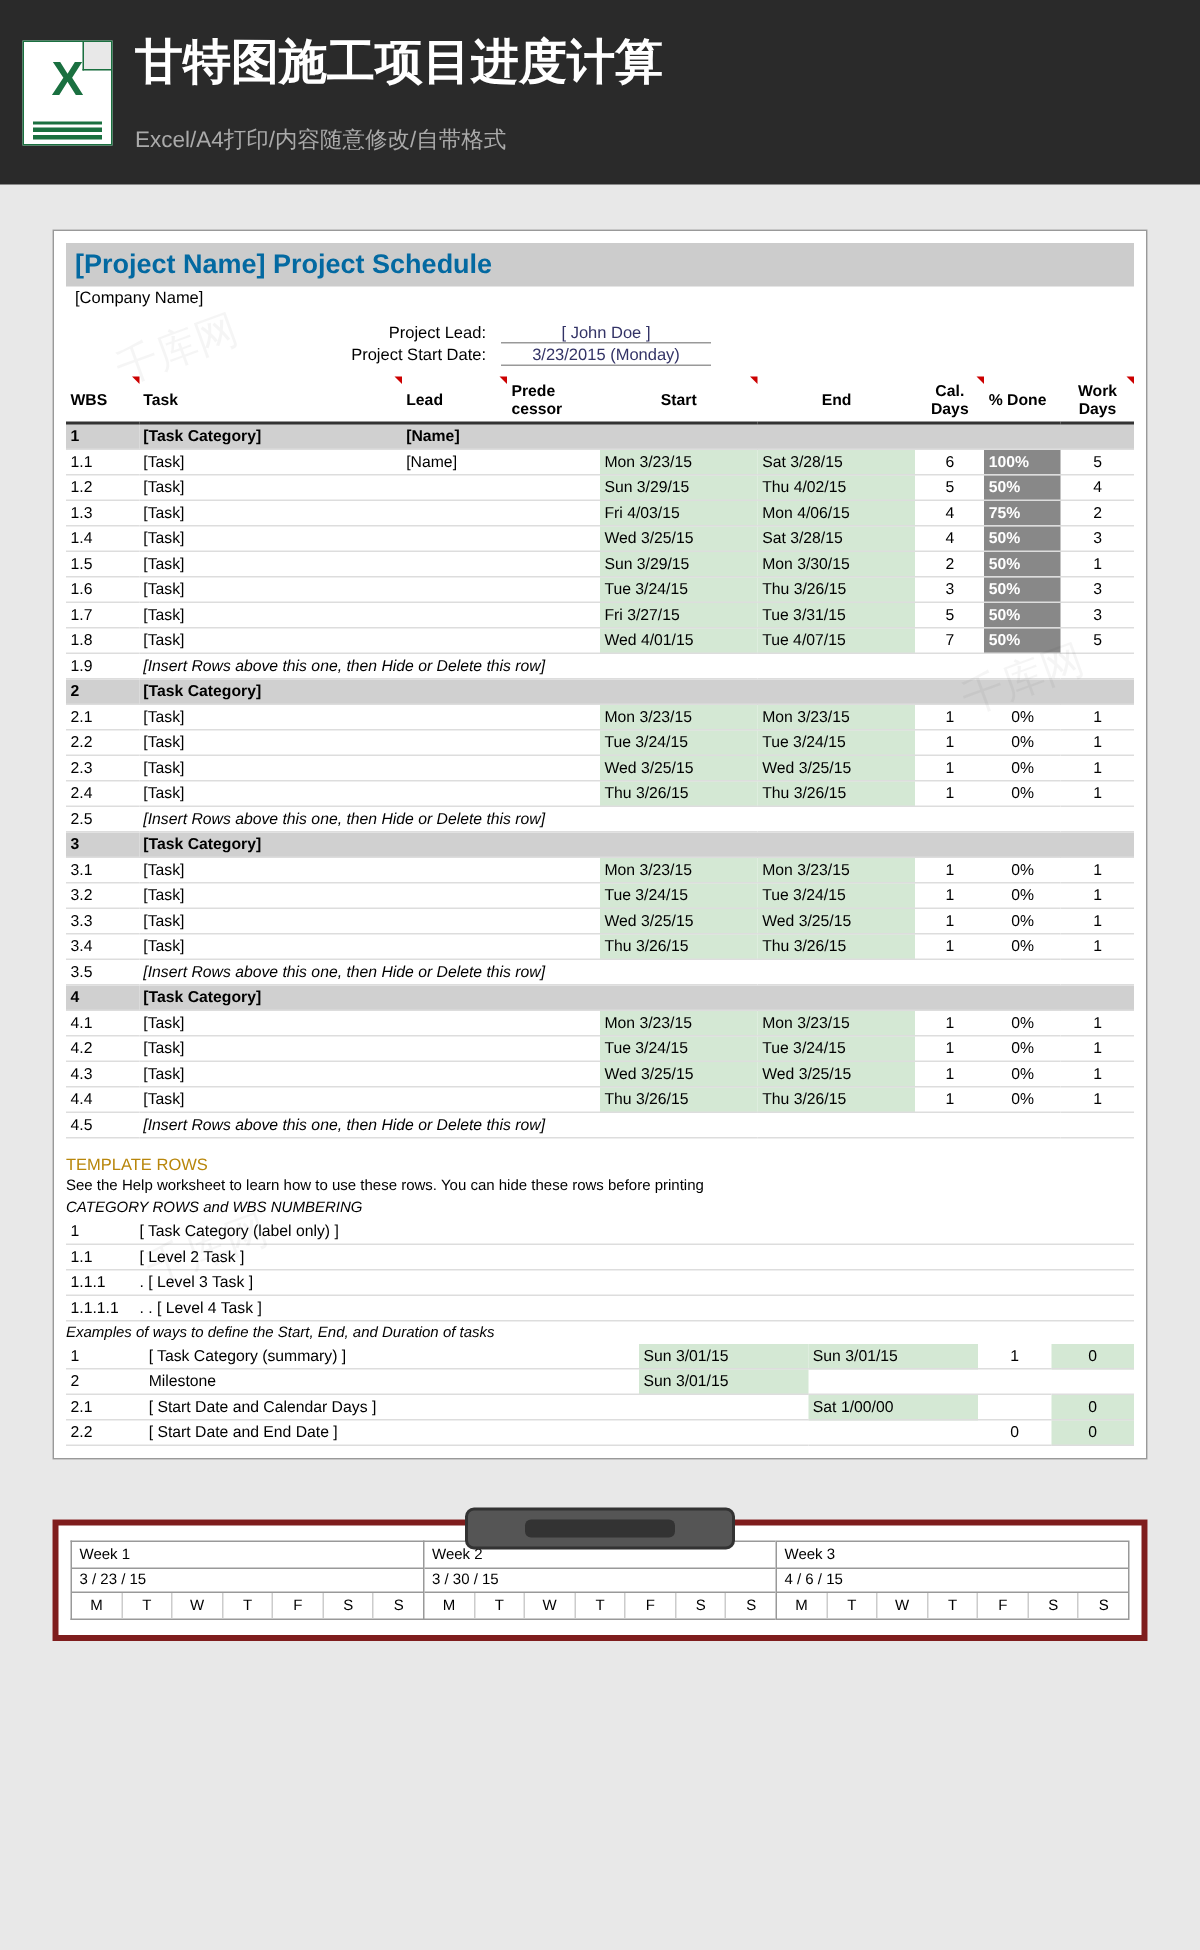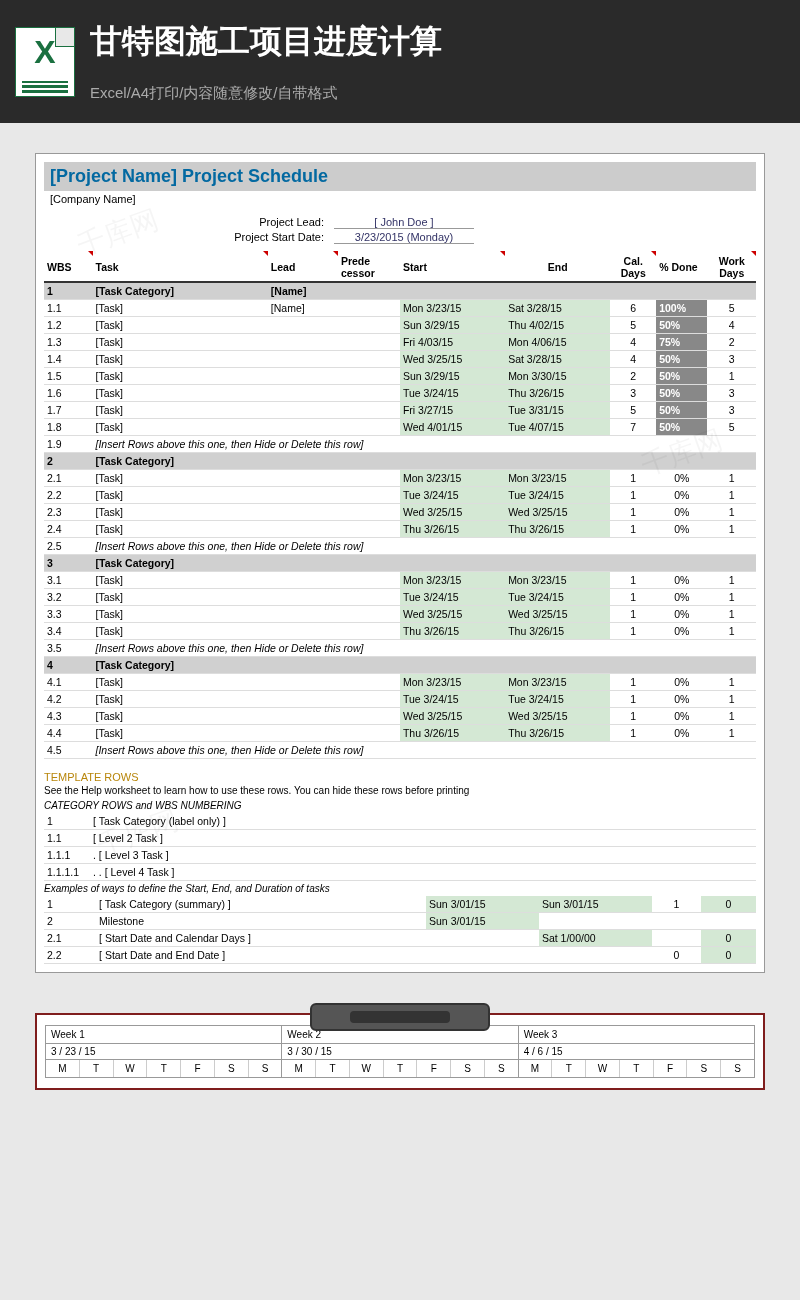--- a/index.html
+++ b/index.html
@@ -84,7 +84,7 @@
    <th style="width:130px"><span>Task</span><span class="mark"></span></th>
    <th style="width:52px"><span>Lead</span><span class="mark"></span></th>
    <th style="width:46px"><span>Prede cessor</span></th>
-   <th style="width:78px;"><span>Start</span><span class="mark"></span></th>
+   <th style="width:78px;text-align:center"><span>Start</span><span class="mark"></span></th>
    <th style="width:78px;text-align:center"><span>End</span></th>
    <th style="width:34px;text-align:center"><span>Cal. Days</span><span class="mark"></span></th>
    <th style="width:38px;text-align:left"><span>% Done</span></th>

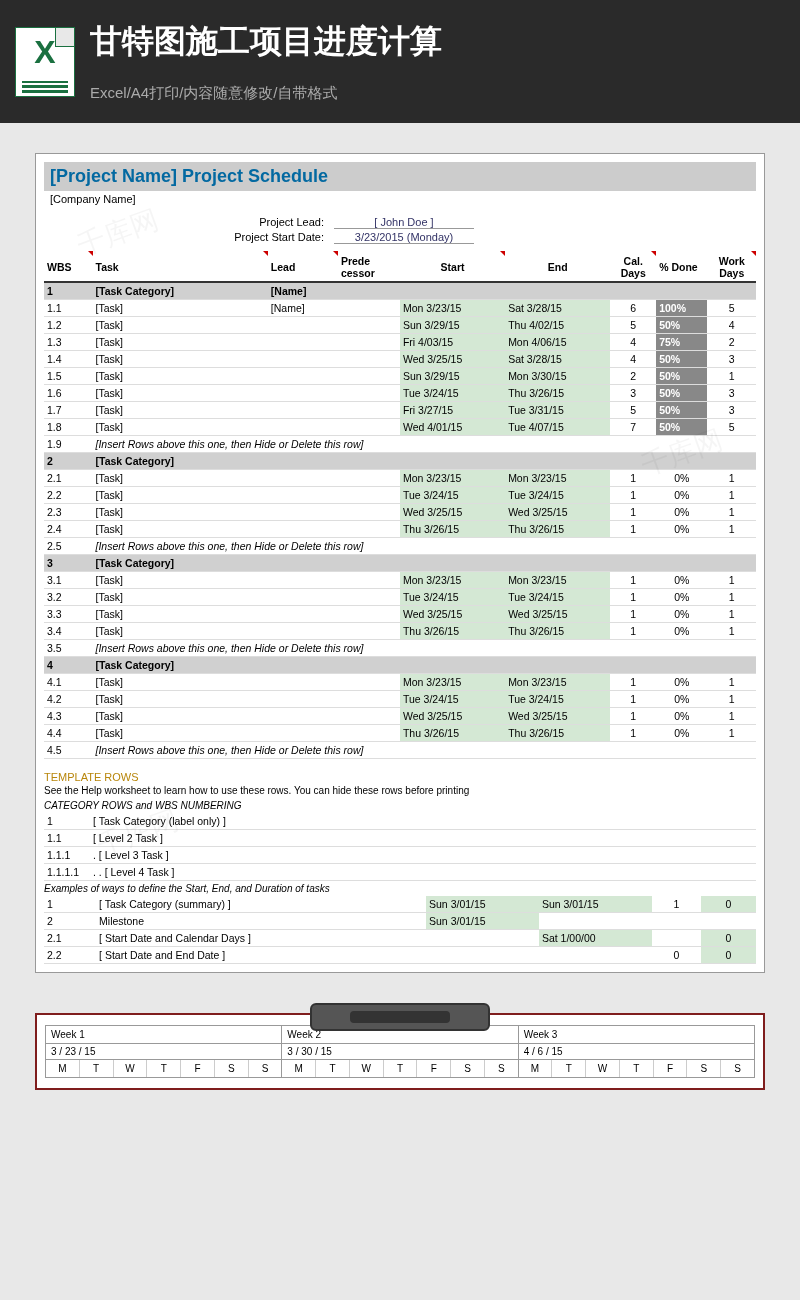--- a/index.html
+++ b/index.html
@@ -30,7 +30,7 @@
 .ital{font-style:italic}
 .templ-hdr{font-weight:normal;color:#b8860b;font-size:11px;padding-top:12px}
 .note{font-size:10px;padding:2px 0}
-.weeks{background:#fff;margin:40px 35px 12px;border:2px solid #7f1d1d;padding:10px 8px;position:relative}
+.weeks{background:#fff;margin:40px 35px 12px;border:4px solid #7f1d1d;padding:10px 8px;position:relative}
 .clip{position:absolute;top:-12px;left:50%;transform:translateX(-50%);width:180px;height:28px;background:#555;border-radius:6px;border:2px solid #333}
 .clip::after{content:'';position:absolute;top:6px;left:50%;transform:translateX(-50%);width:100px;height:12px;background:#333;border-radius:4px}
 .week-row{display:flex;font-size:10px}

